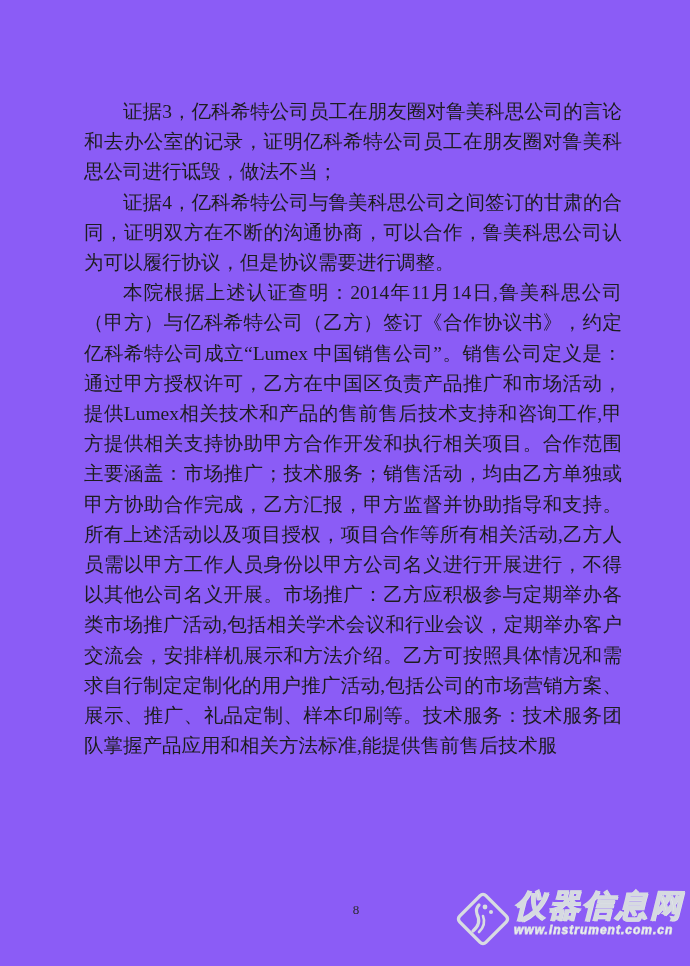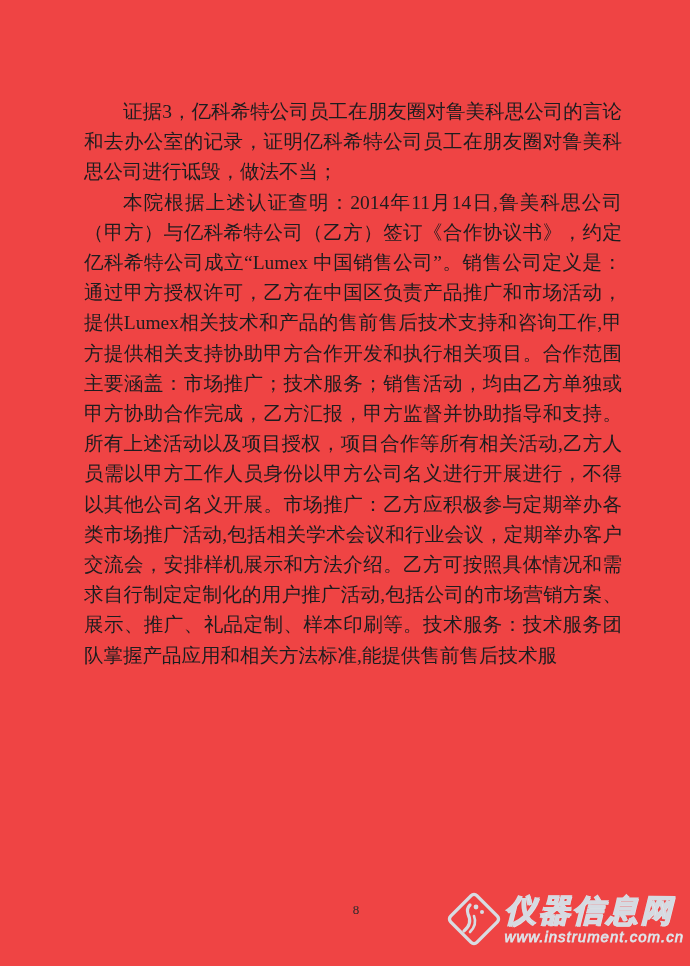--- a/index.html
+++ b/index.html
@@ -11,7 +11,7 @@
     position: relative;
     width: 690px;
     height: 966px;
-    background: #ef4444;
+    background: #8b5cf6;
     overflow: hidden;
     font-family: "Liberation Serif", "DejaVu Serif", serif;
   }

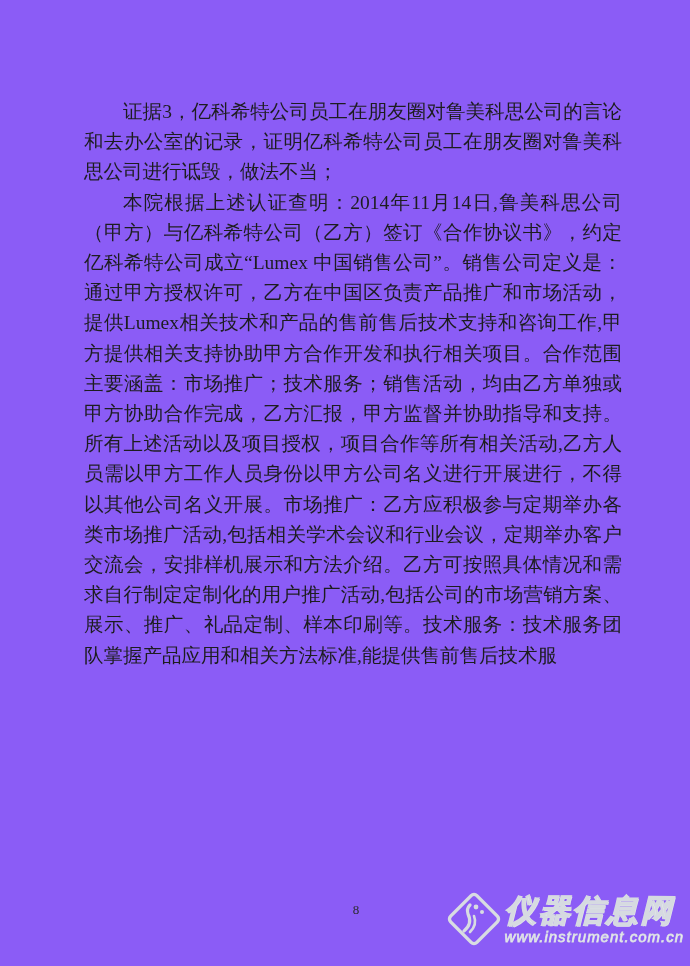--- a/index.html
+++ b/index.html
@@ -86,6 +86,7 @@
 
   <div class="content">
     <p>证据3，亿科希特公司员工在朋友圈对鲁美科思公司的言论和去办公室的记录，证明亿科希特公司员工在朋友圈对鲁美科思公司进行诋毁，做法不当；</p>
+    <p>证据4，亿科希特公司与鲁美科思公司之间签订的甘肃的合同，证明双方在不断的沟通协商，可以合作，鲁美科思公司认为可以履行协议，但是协议需要进行调整。</p>
     <p>本院根据上述认证查明：2014年11月14日,鲁美科思公司（甲方）与亿科希特公司（乙方）签订《合作协议书》，约定亿科希特公司成立“Lumex 中国销售公司”。销售公司定义是：通过甲方授权许可，乙方在中国区负责产品推广和市场活动，提供Lumex相关技术和产品的售前售后技术支持和咨询工作,甲方提供相关支持协助甲方合作开发和执行相关项目。合作范围主要涵盖：市场推广；技术服务；销售活动，均由乙方单独或甲方协助合作完成，乙方汇报，甲方监督并协助指导和支持。所有上述活动以及项目授权，项目合作等所有相关活动,乙方人员需以甲方工作人员身份以甲方公司名义进行开展进行，不得以其他公司名义开展。市场推广：乙方应积极参与定期举办各类市场推广活动,包括相关学术会议和行业会议，定期举办客户交流会，安排样机展示和方法介绍。乙方可按照具体情况和需求自行制定定制化的用户推广活动,包括公司的市场营销方案、展示、推广、礼品定制、样本印刷等。技术服务：技术服务团队掌握产品应用和相关方法标准,能提供售前售后技术服</p>
   </div>
 

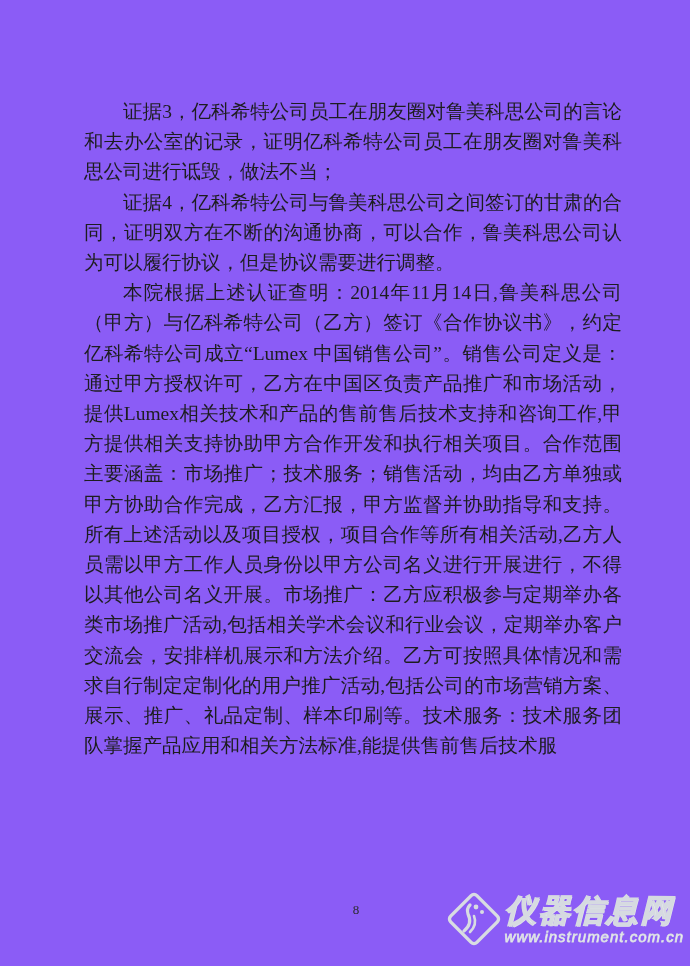--- a/index.html
+++ b/index.html
@@ -45,7 +45,7 @@
     right: 6px;
     bottom: 18px;
     display: flex;
-    align-items: center;
+    align-items: flex-start;
     gap: 3px;
     user-select: none;
   }

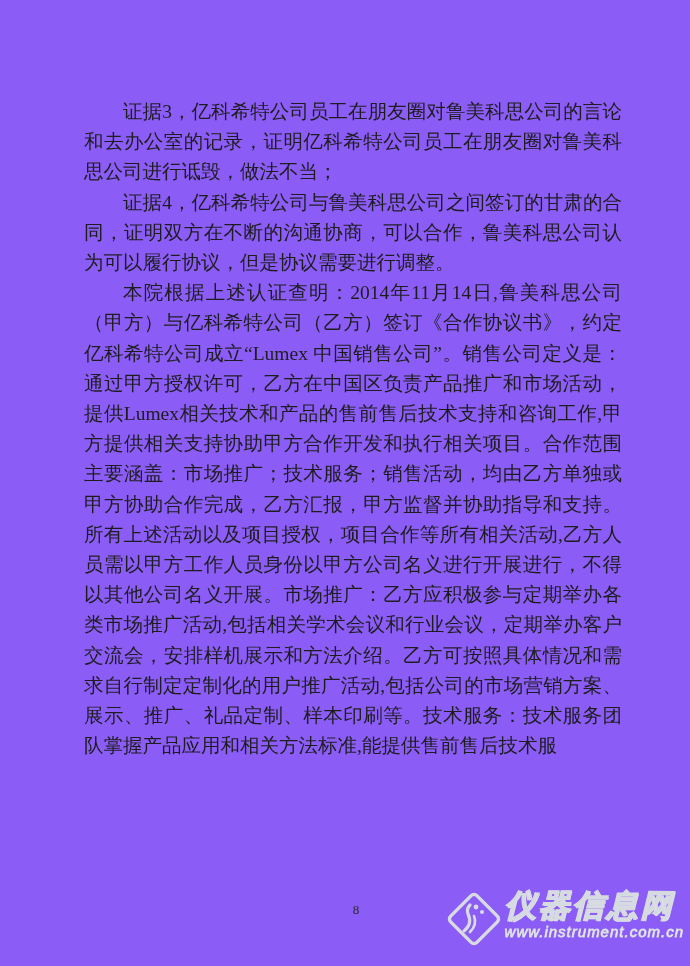--- a/index.html
+++ b/index.html
@@ -68,9 +68,9 @@
   .wm-url {
     margin-top: 3px;
     font-family: "Liberation Sans", "DejaVu Sans", sans-serif;
-    font-weight: normal;
+    font-weight: bold;
     font-style: italic;
-    font-size: 15px;
+    font-size: 12px;
     letter-spacing: 1px;
     color: #f4f5f7;
     -webkit-text-stroke: 0.8px #d9dde3;

